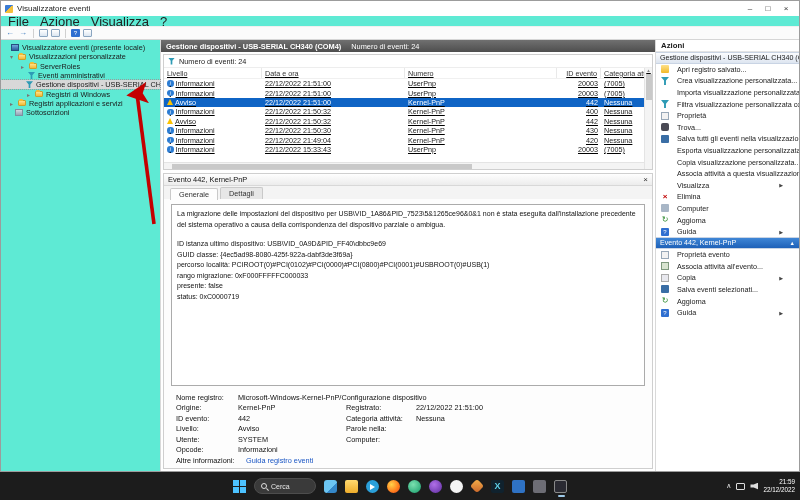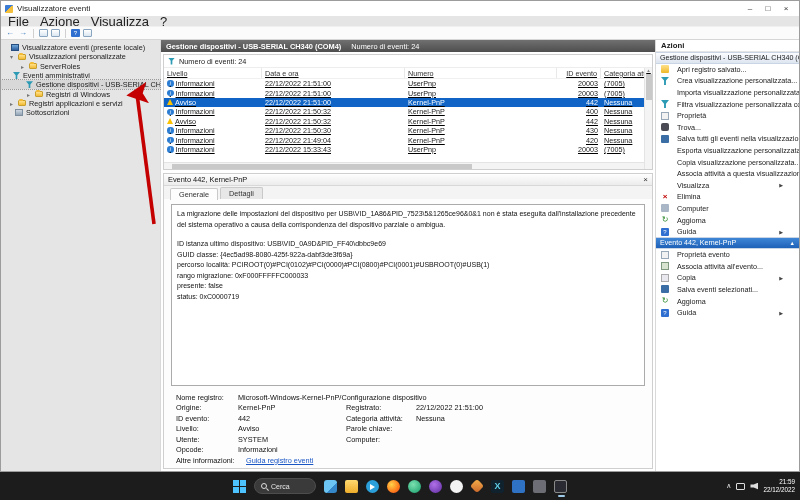--- a/index.html
+++ b/index.html
@@ -8,7 +8,7 @@
   .screen { position:relative; width:800px; height:500px; background:#2a2a2a; }
 
   
-  .window { position:absolute; left:0; top:0; width:800px; height:472px; background:#e5e5e5; border:1px solid #9c9c9c; display:flex; flex-direction:column; }
+  .window { position:absolute; left:0; top:0; width:800px; height:472px; background:#5eead4; border:1px solid #9c9c9c; display:flex; flex-direction:column; }
   .titlebar { height:15px; display:flex; align-items:center; gap:4px; padding:0 4px; background:#fff; font-size:8px; color:#222; }
   .app-icon { width:8px; height:8px; background:linear-gradient(135deg,#3b7bd4 50%,#f2c03c 50%); border-radius:1px; flex:none; }
   .win-controls { margin-left:auto; display:flex; }

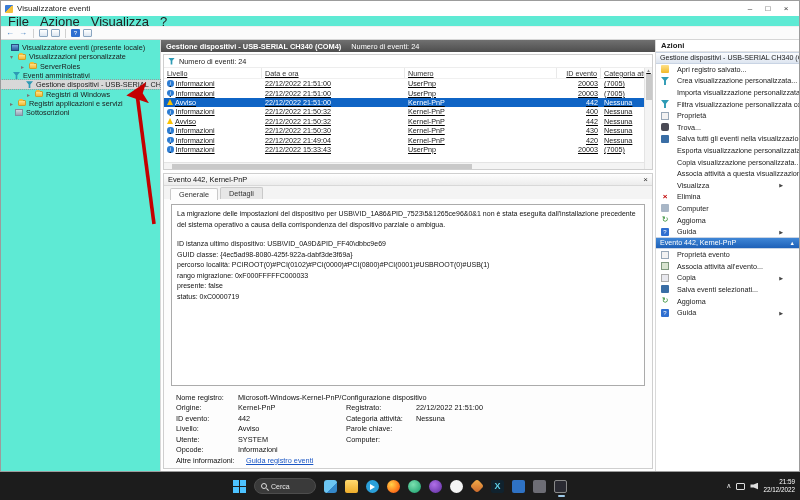--- a/index.html
+++ b/index.html
@@ -185,7 +185,7 @@
           <span class="ti ic-folder"></span>
           <span>ServerRoles</span>
         </div>
-        <div class="titem" style="padding-left:12px">
+        <div class="titem" style="padding-left:27px">
           <span class="ti ic-funnel"></span>
           <span>Eventi amministrativi</span>
         </div>

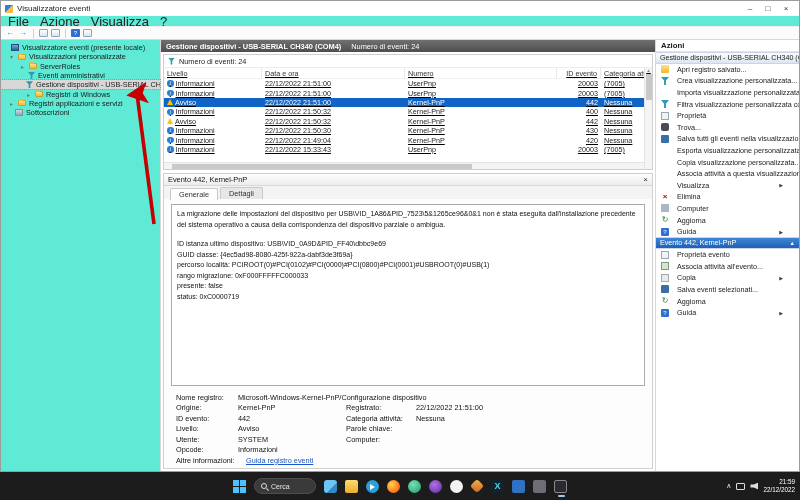--- a/index.html
+++ b/index.html
@@ -361,7 +361,7 @@
             <div class="frow">
               <span class="fl">Livello:</span>
               <span class="fv1">Avviso</span>
-              <span class="fl2">Parole chiave:</span>
+              <span class="fl2">Parole nella:</span>
               <span class="fv2"></span>
             </div>
             <div class="frow">

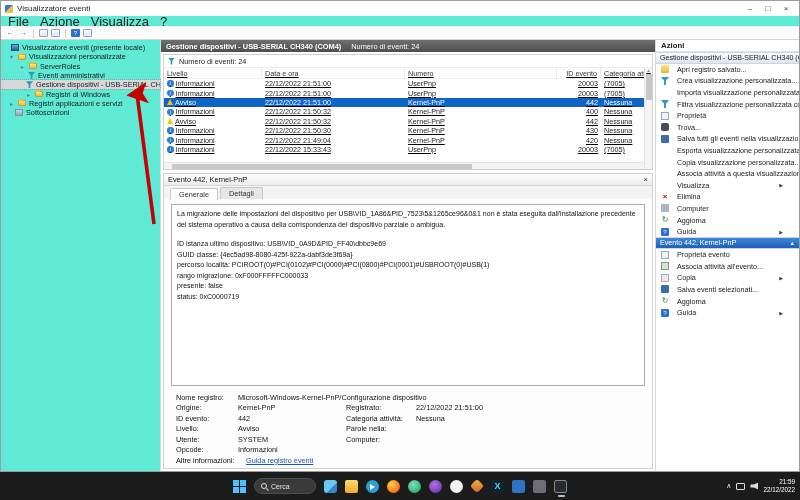--- a/index.html
+++ b/index.html
@@ -76,7 +76,7 @@
   .fv1.wide { width:auto; }
   .fl2 { width:70px; flex:none; }
   .fv2 { flex:1; overflow:hidden; white-space:nowrap; }
-  .link { color:#1a56c4; text-decoration:underline; }
+  .link { color:#1a56c4; }
 
   
   .actions { flex:1; display:flex; flex-direction:column; background:#fff; font-size:7.2px; color:#1a1a1a; min-width:0; }

